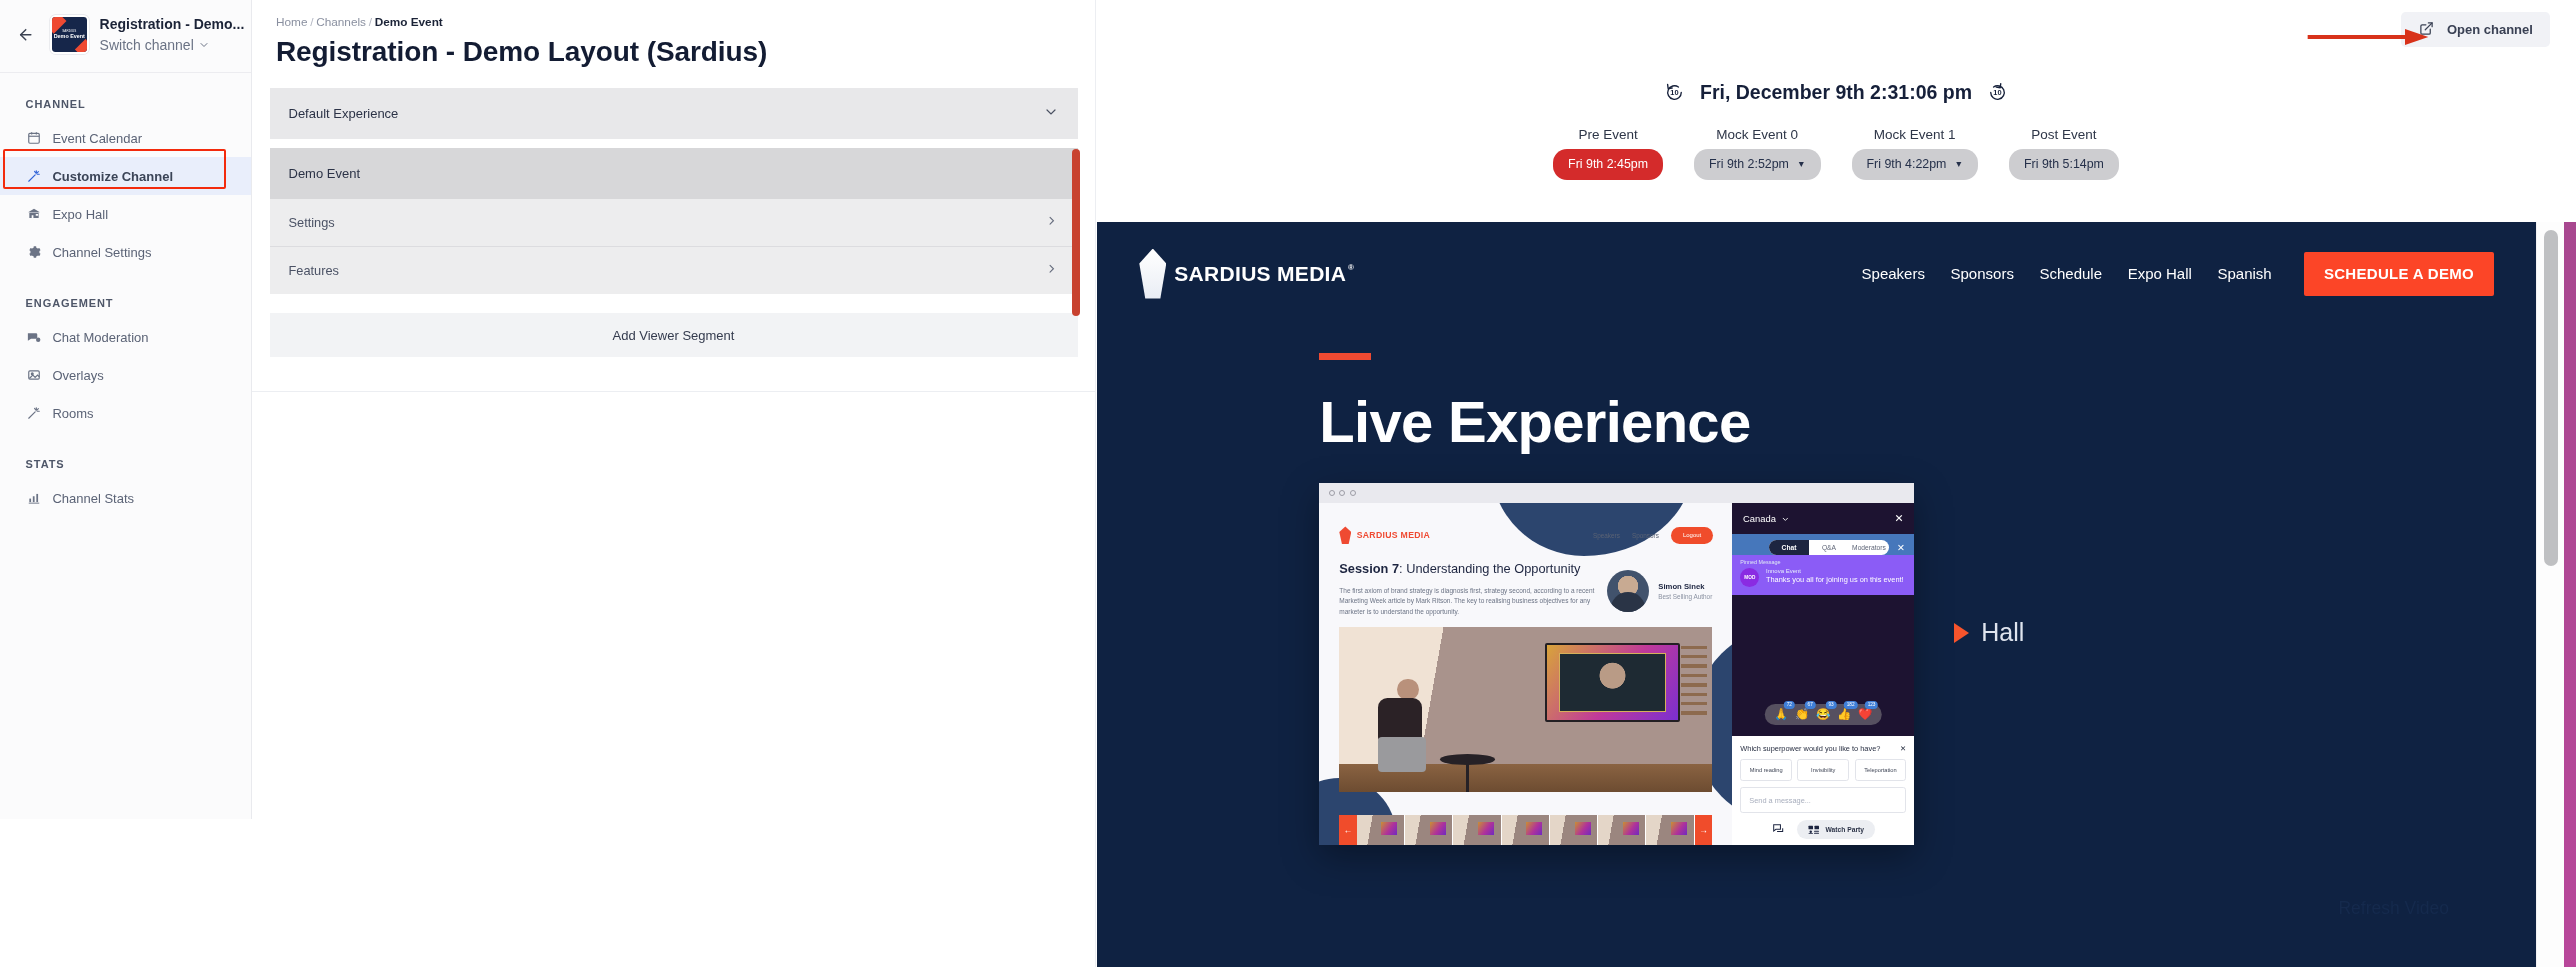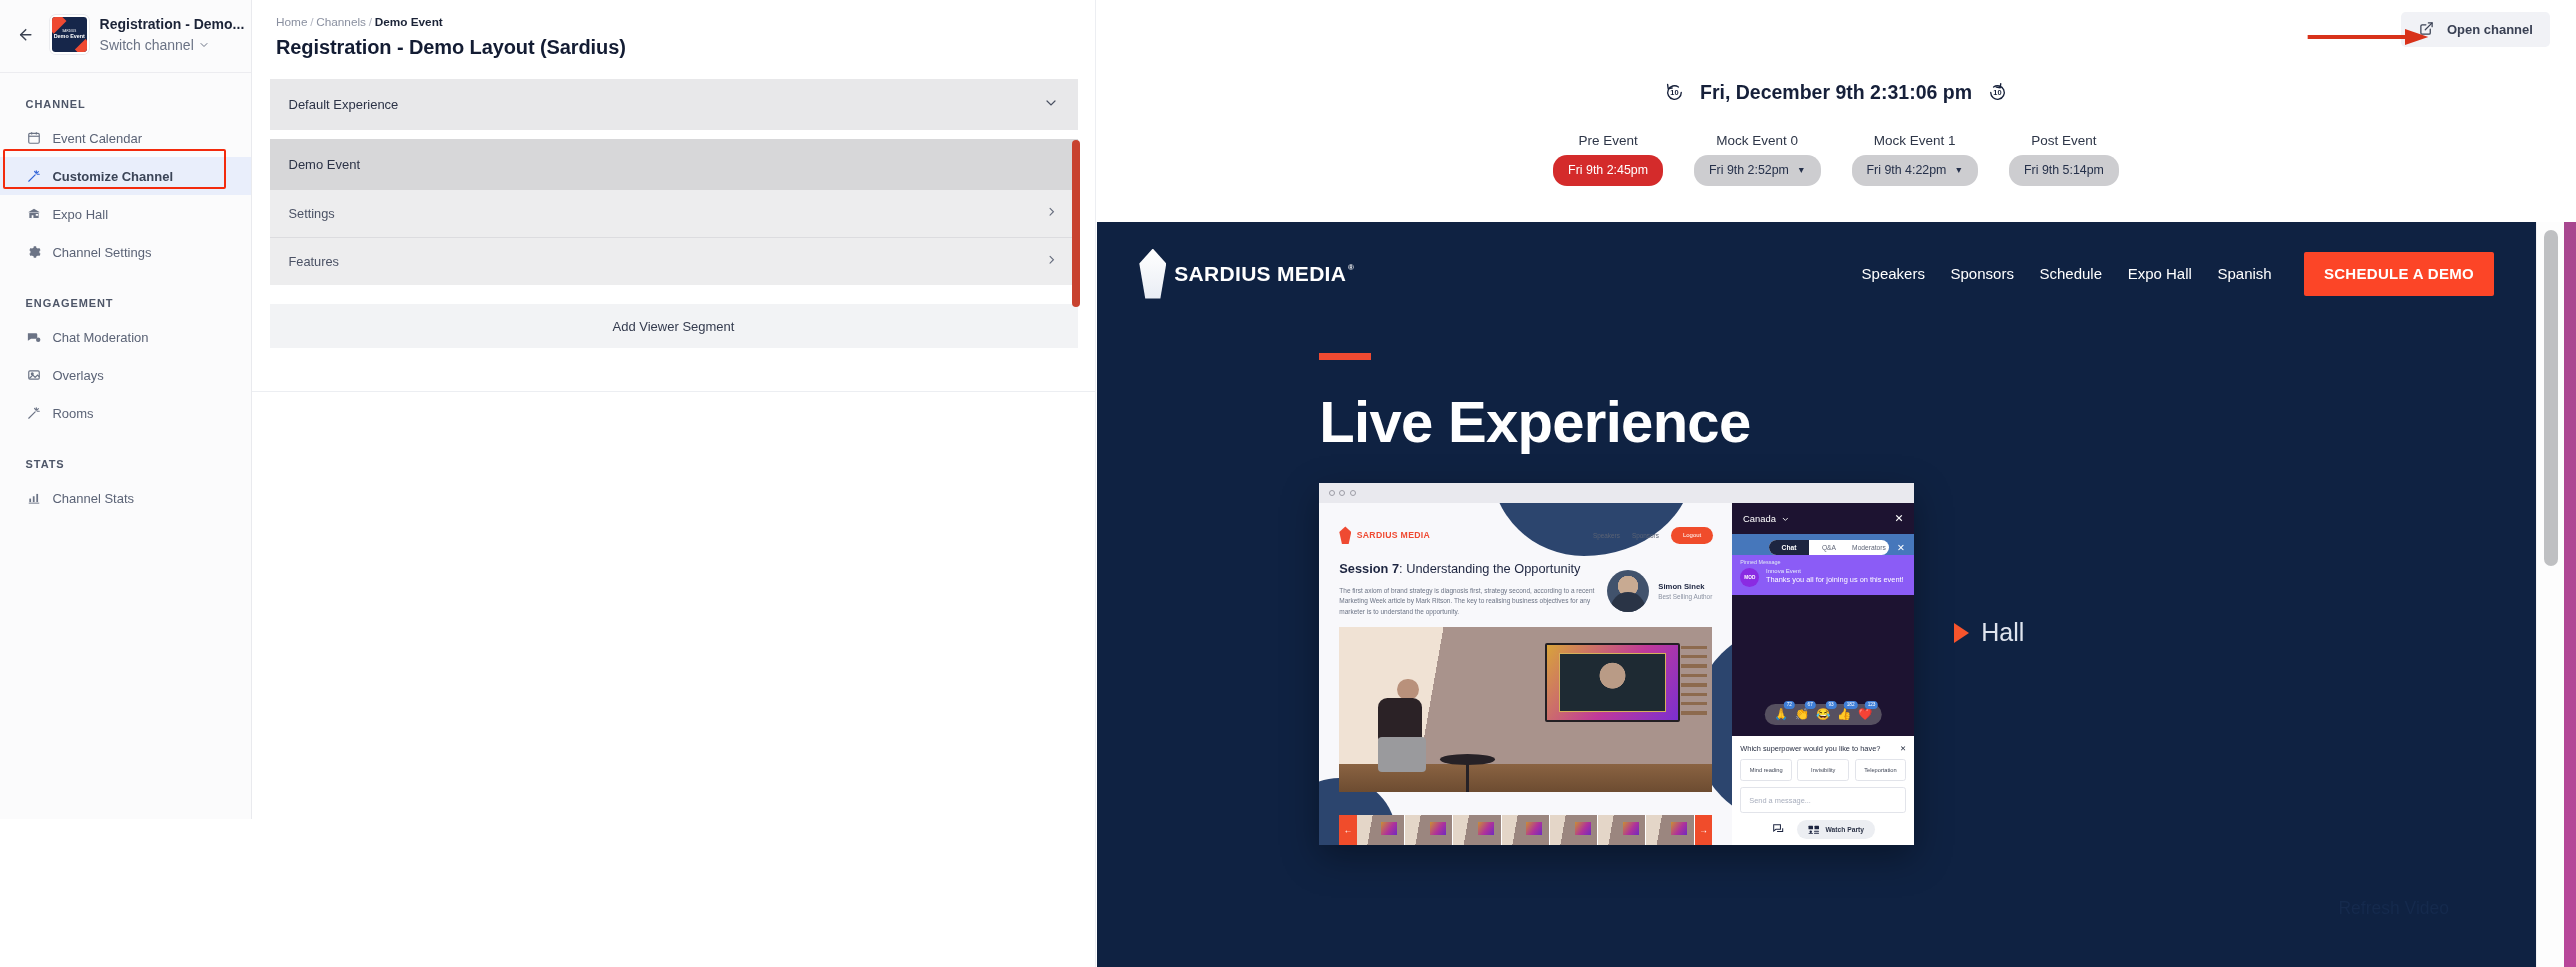--- a/index.html
+++ b/index.html
@@ -104,7 +104,7 @@
   .crumbs .cur { color: #1b2337; font-weight: bold; }
   .crumbs .sep { color: #b3b7c3; margin: 0 2.7px; }
   .page-title {
-    font-size: 20px; font-weight: bold; color: #131c33;
+    font-size: 28px; font-weight: bold; color: #131c33;
     padding: 6.7px 0 0 24px; letter-spacing: -0.1px;
   }
   .exp-select {

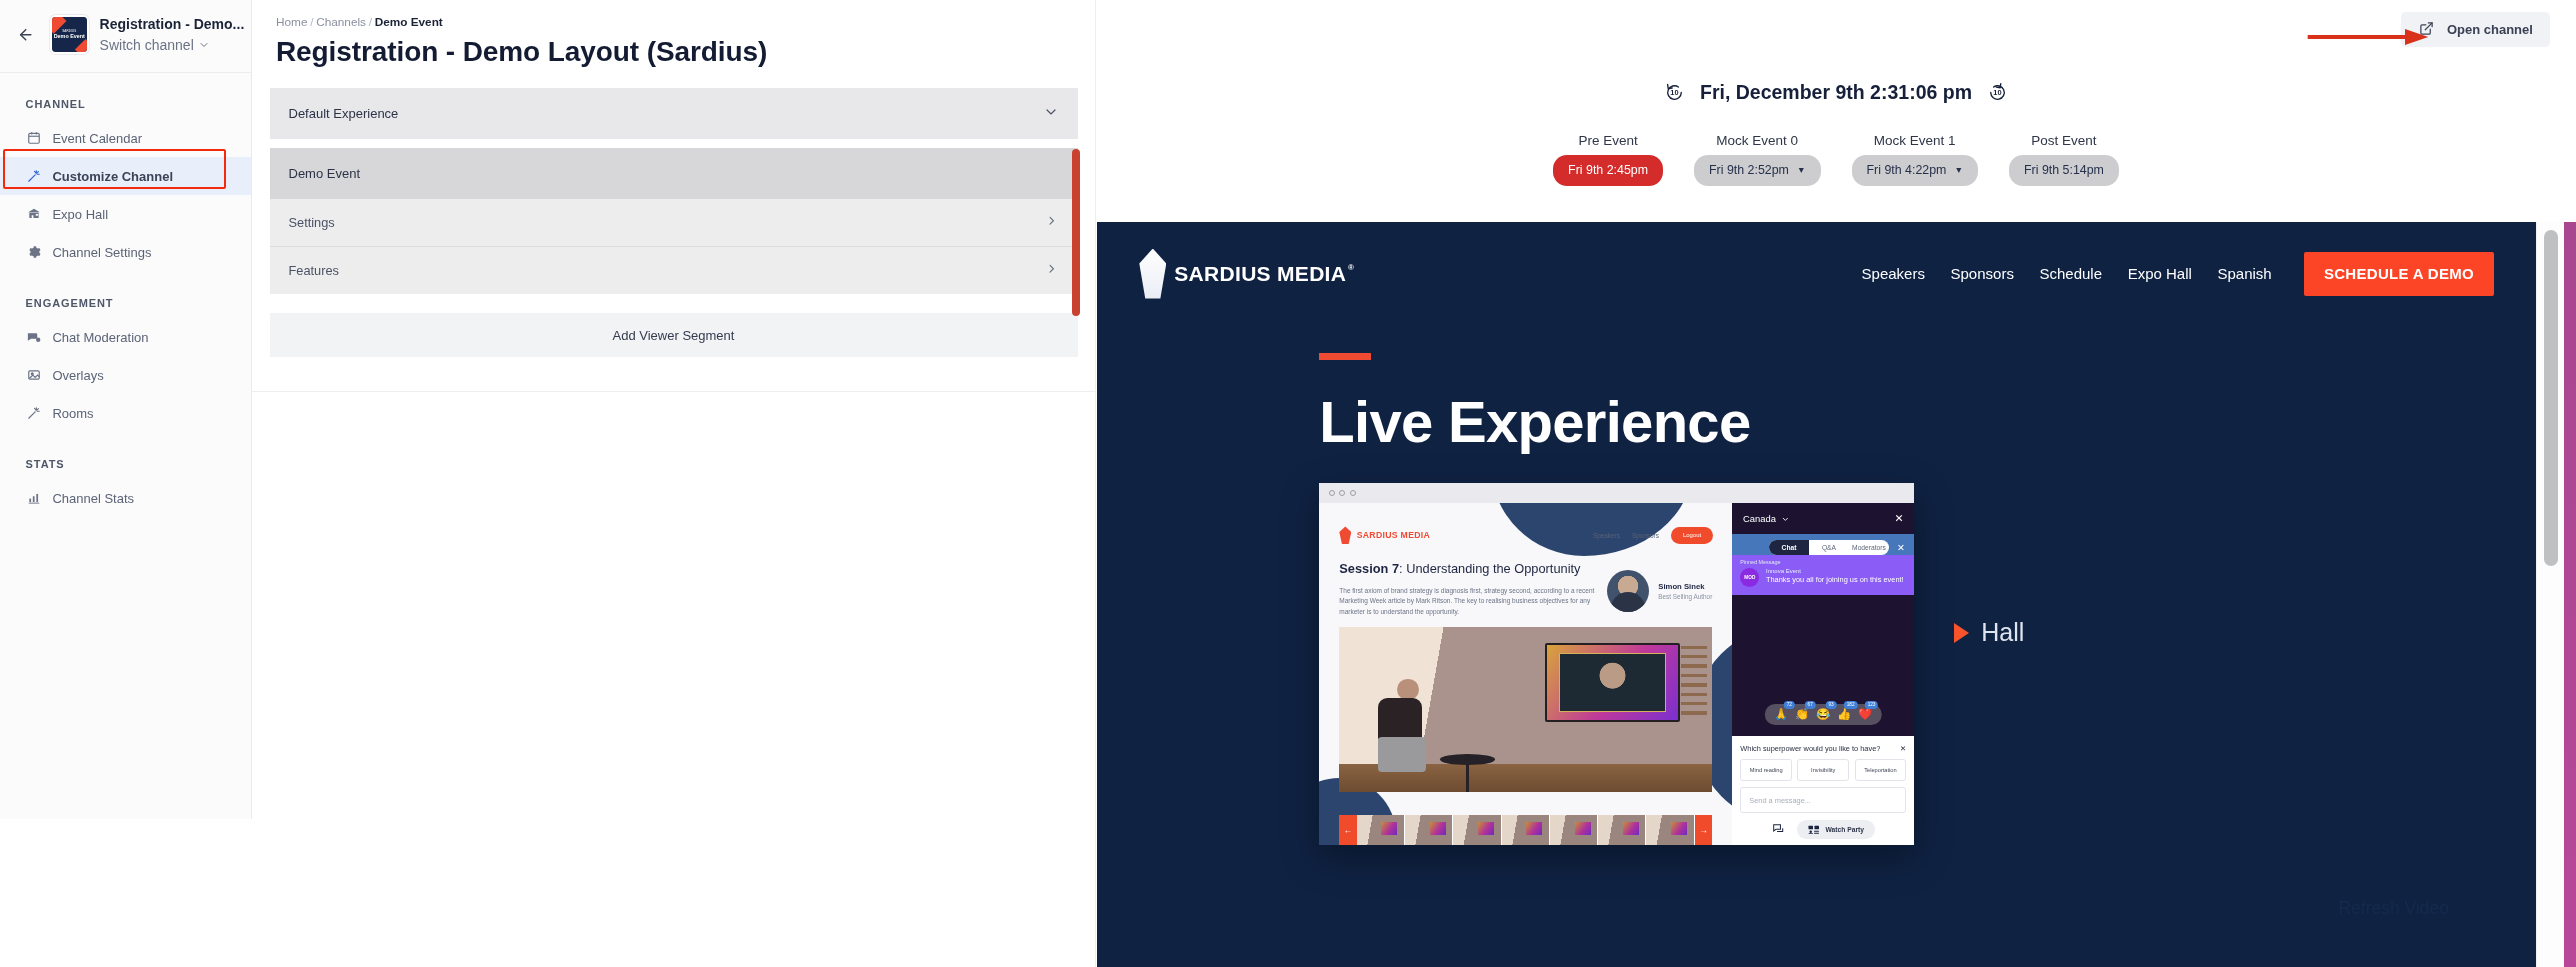--- a/index.html
+++ b/index.html
@@ -169,7 +169,7 @@
   .skip-btn { cursor: pointer; display: flex; align-items: center; }
   .stages {
     display: flex; justify-content: center; gap: 31px;
-    margin-top: 29px;
+    margin-top: 23px;
   }
   .stage { display: flex; flex-direction: column; align-items: center; }
   .stage-lbl { font-size: 13.5px; color: #2e3648; margin-bottom: 6.7px; }

